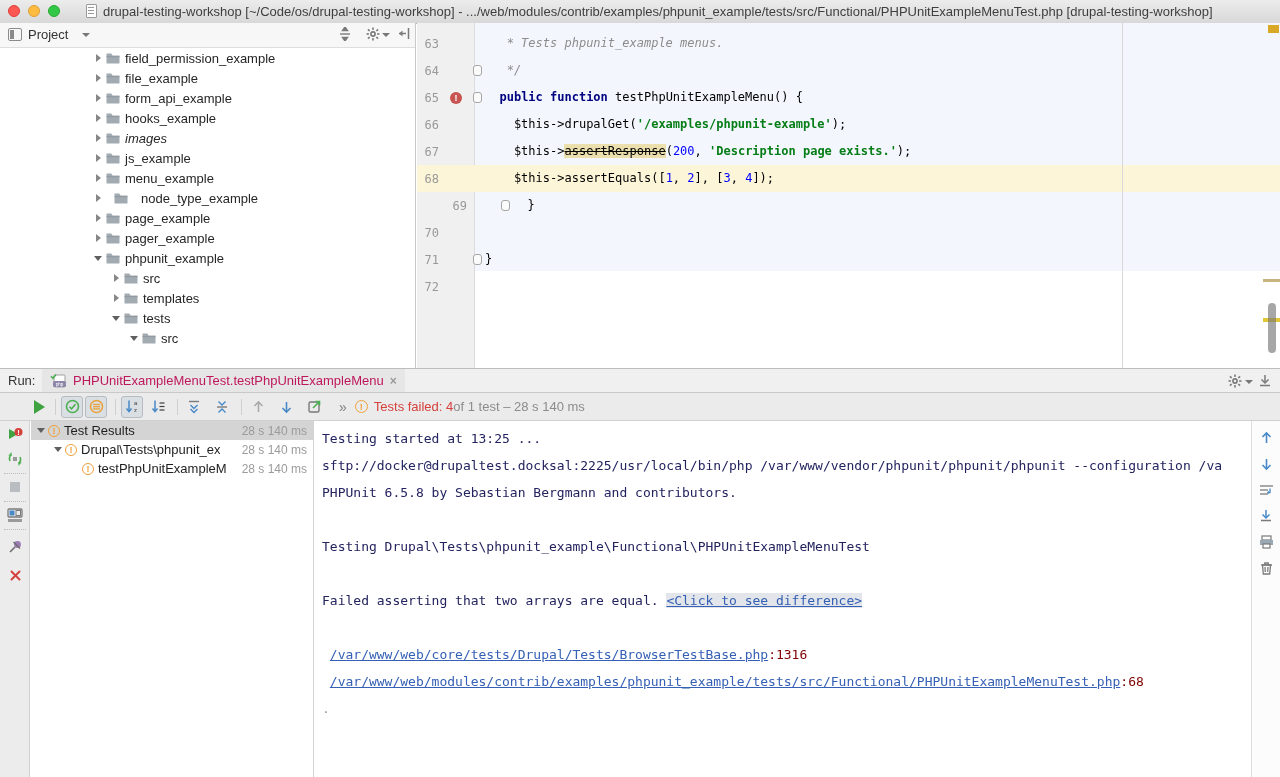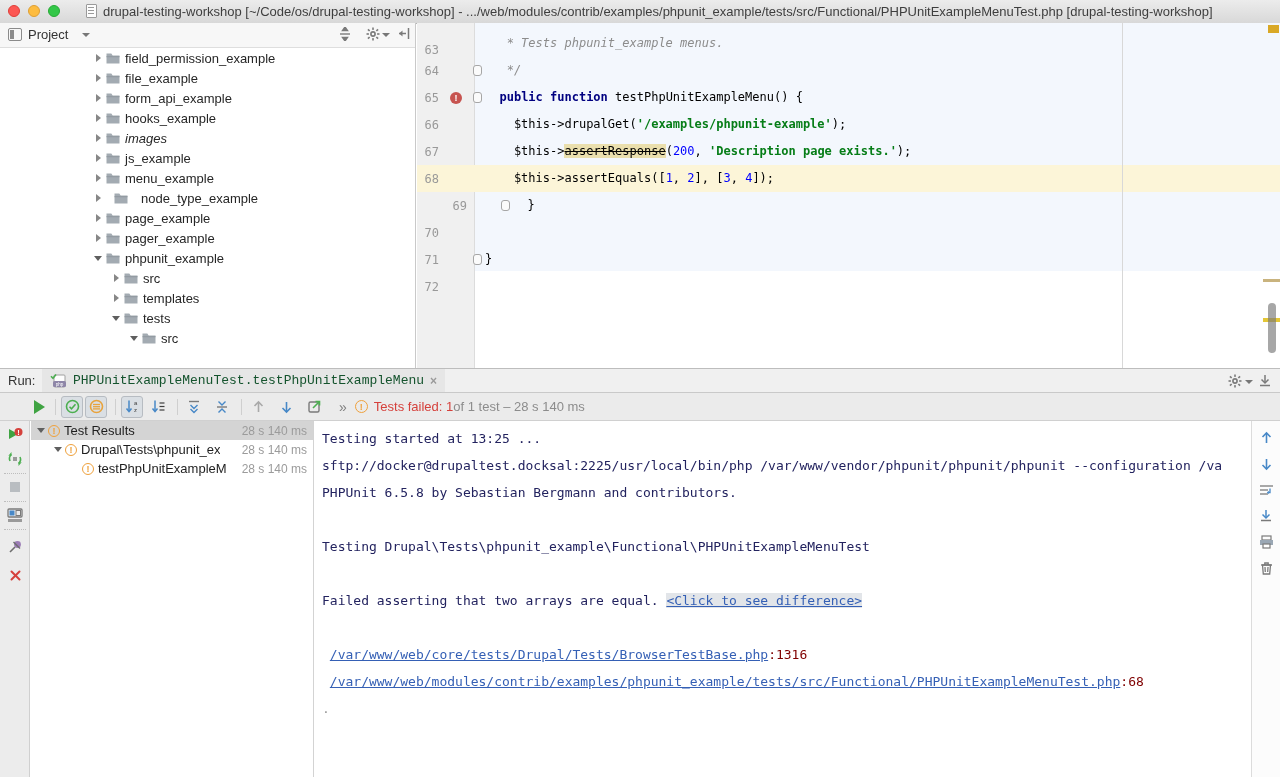--- a/index.html
+++ b/index.html
@@ -347,7 +347,7 @@
     <div class="curline"></div>
     <div class="marginline"></div>
     <div id="codelines">
-        <div class="cl" style="top: 7px; align-items: flex-end;">
+        <div class="cl" style="top: 7px;">
           <span class="num">63</span>
           <span class="islot"></span>
           <span class="fslot"></span>

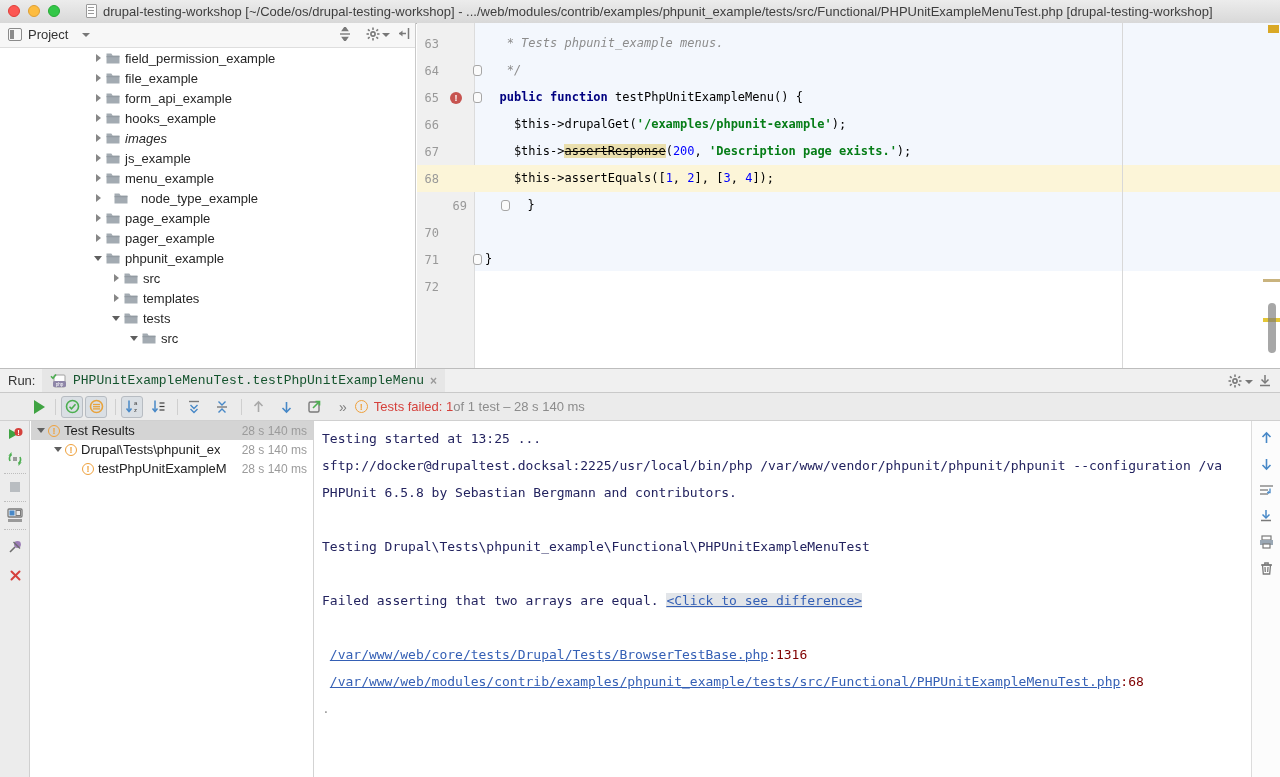--- a/index.html
+++ b/index.html
@@ -66,7 +66,7 @@
   .tabstrip{position:absolute;left:0;top:0;width:100%;height:24px;background:#f0f0f0;border-bottom:1px solid #c9c9c9;box-sizing:border-box;}
   .runlabel{position:absolute;left:8px;top:4px;color:#333;}
   .runtab{position:absolute;left:42px;top:0;height:23px;display:flex;align-items:center;background:#e6e6e6;padding:0 8px;}
-  .runtab .tlabel{margin:0 6px;color:#14532d;font-family:Liberation Mono, monospace;}
+  .runtab .tlabel{margin:0 6px;color:#be185d;}
   .tclose{color:#9a9a9a;font-size:12px;font-weight:bold;}
   .ts-right{position:absolute;top:4px;color:#7a7a7a;}
   .rtoolbar{position:absolute;left:0;top:24px;width:100%;height:28px;background:#ebebeb;border-bottom:1px solid #d0d0d0;box-sizing:border-box;

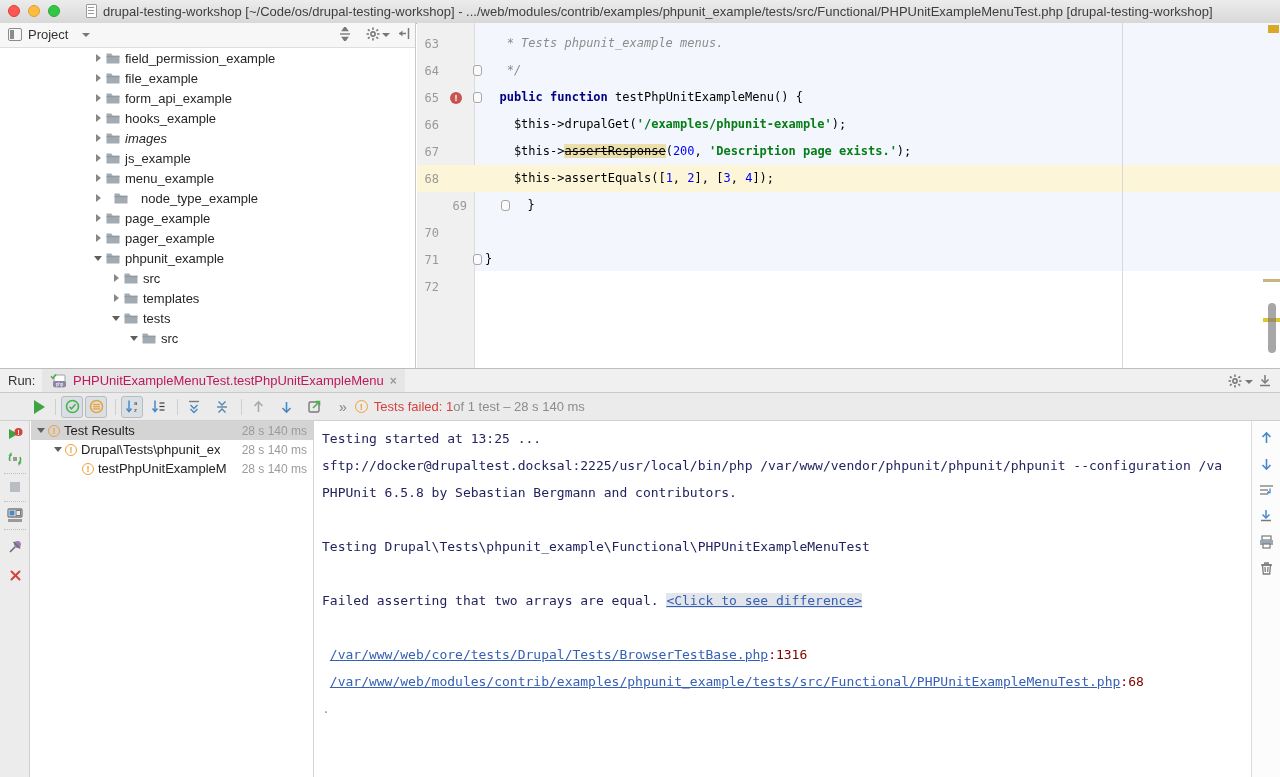--- a/index.html
+++ b/index.html
@@ -556,7 +556,7 @@
       </span>
       <span class="more">»</span>
       <span class="warnball">!</span>
-      <span class="failtxt">Tests failed: 1</span>
+      <span class="failtxt">Tests failed: 4</span>
       <span class="resttxt"> of 1 test – 28 s 140 ms</span>
     </div>
 

